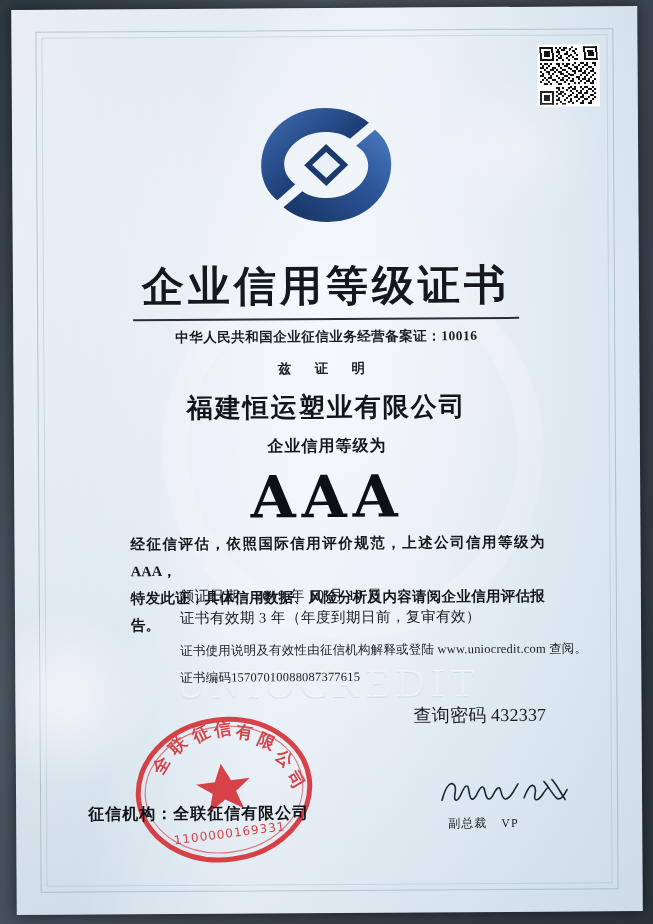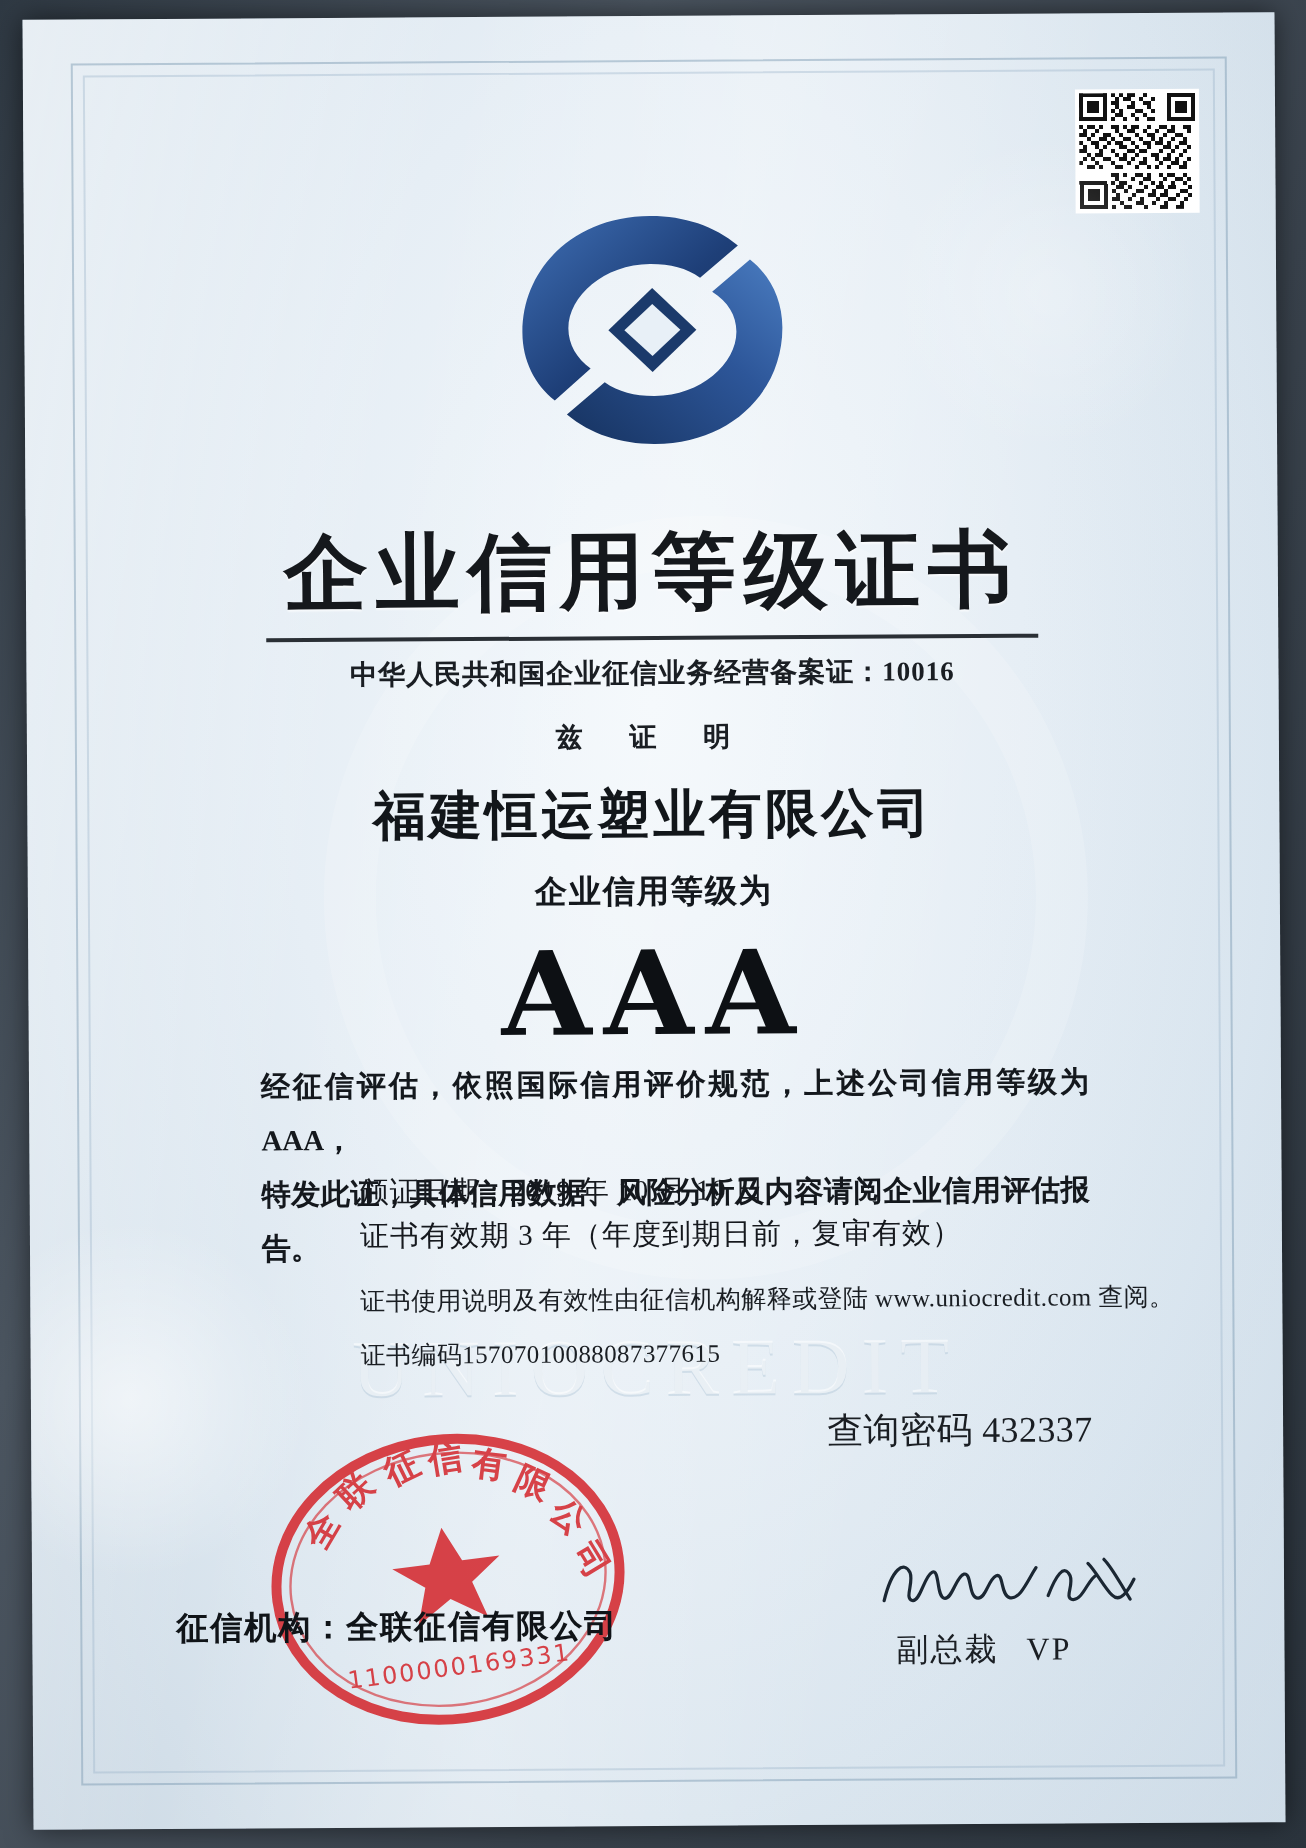--- a/index.html
+++ b/index.html
@@ -274,7 +274,7 @@
     position: absolute;
     left: 432px;
     top: 808px;
-    font-size: 16px;
+    font-size: 12px;
     color: #1b1f24;
     letter-spacing: 1px;
   }

